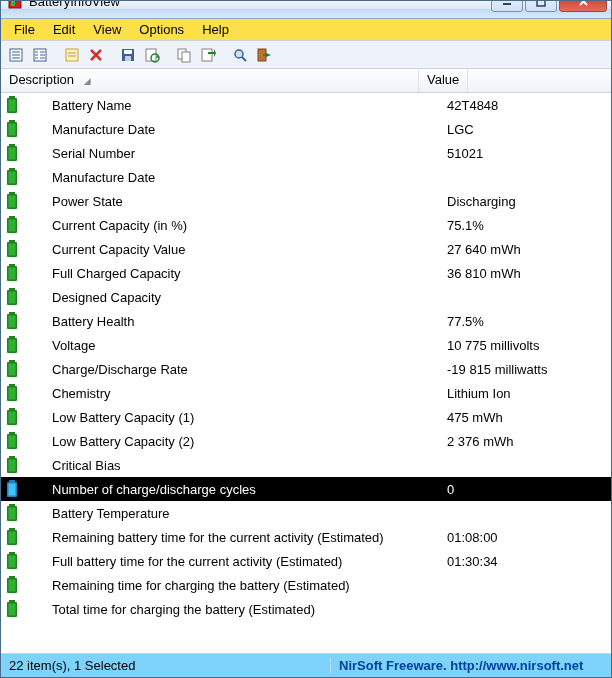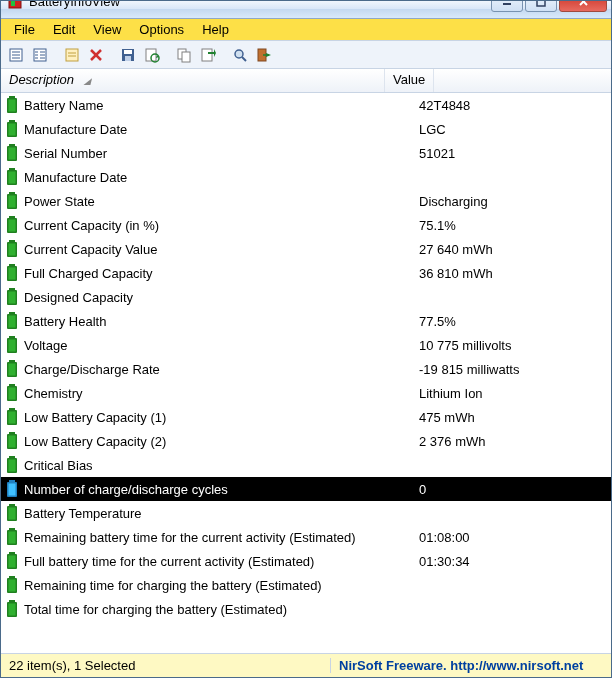--- a/index.html
+++ b/index.html
@@ -86,7 +86,7 @@
     border-right: 1px solid #dde4ee;
     position: relative;
   }
-  .colheader .col.desc { width: 384px; font-style: italic; }
+  .colheader .col.desc { width: 418px; }
   .colheader .col .sort { font-size: 9px; color: #888; margin-left: 6px; }
   
   .listview {

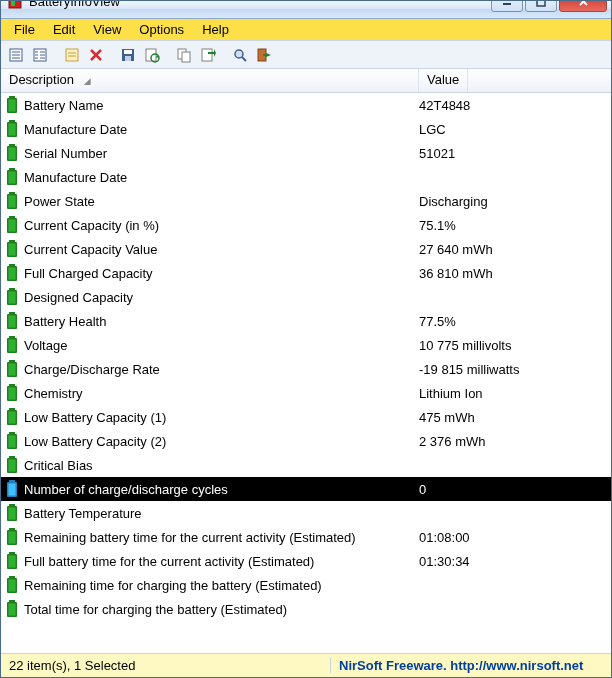--- a/index.html
+++ b/index.html
@@ -106,7 +106,7 @@
     width: 14px; height: 18px; margin-right: 5px;
     display: inline-flex; align-items: center; justify-content: center;
   }
-  .row .desc { width: 395px; padding-left: 0; }
+  .row .desc { width: 395px; padding-left: 0; margin-left: 28px; }
   .row .val { flex: 1; }
   
   .statusbar {

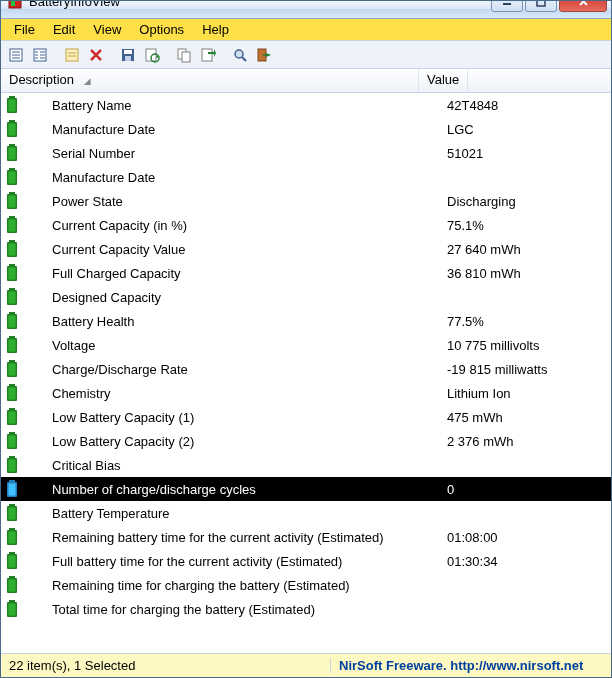--- a/index.html
+++ b/index.html
@@ -111,7 +111,7 @@
   
   .statusbar {
     height: 24px;
-    background: #fef9c3;
+    background: #7dd3fc;
     border-top: 1px solid #c8d4e4;
     display: flex;
     align-items: center;

